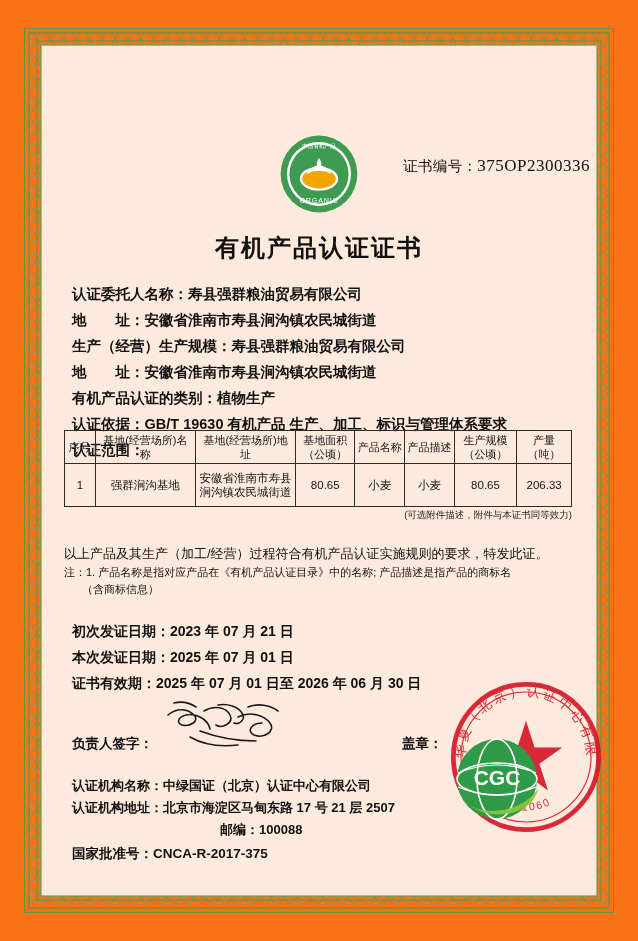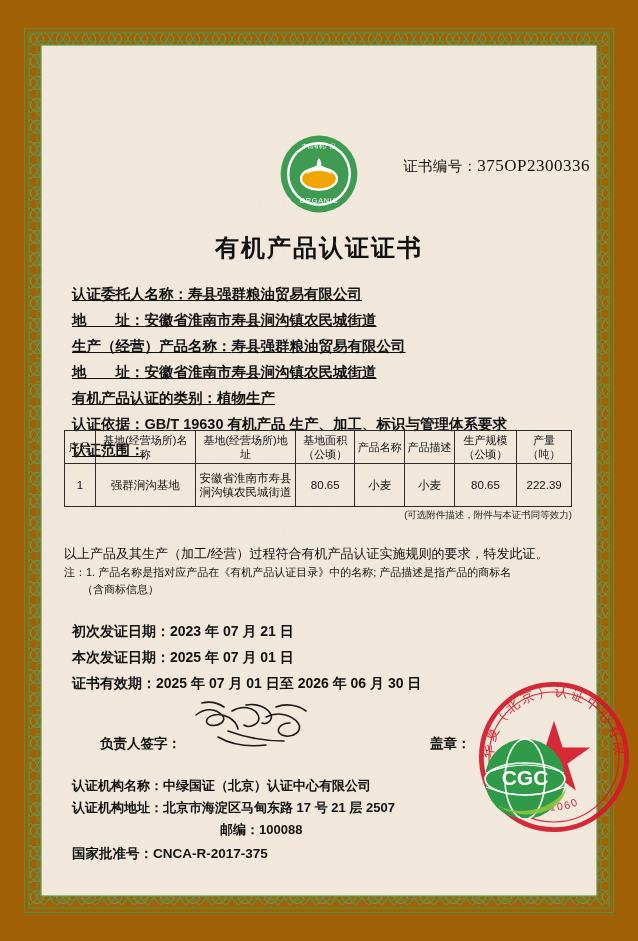--- a/index.html
+++ b/index.html
@@ -21,7 +21,7 @@
     position: absolute;
     left: 0; top: 0;
     width: 638px; height: 941px;
-    background: #a16207;
+    background: #f97316;
   }
   .guilloche {
     position: absolute;

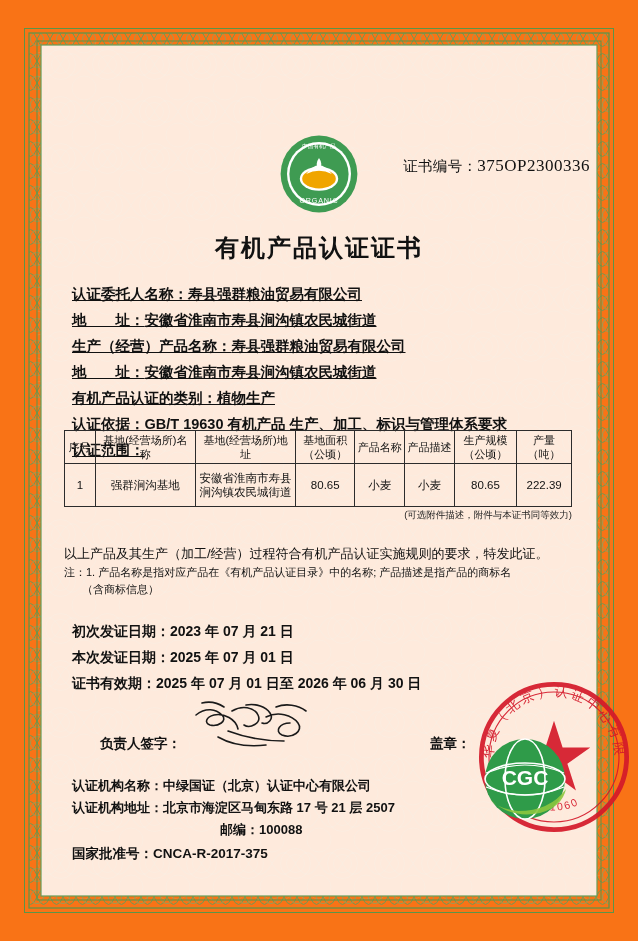--- a/index.html
+++ b/index.html
@@ -87,7 +87,6 @@
     width: 500px;
     font-size: 14.5px;
     line-height: 26px;
-    text-decoration: underline;
   }
   .frow {
     display: flex;

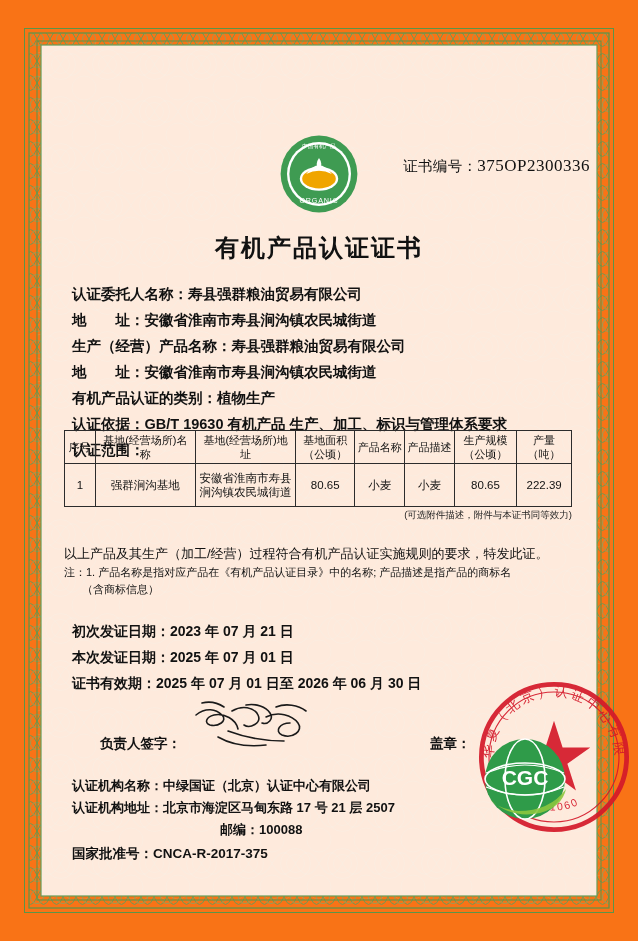--- a/index.html
+++ b/index.html
@@ -290,7 +290,7 @@
         <span class="fvalue">安徽省淮南市寿县涧沟镇农民城街道</span>
       </div>
       <div class="frow">
-        <span class="flabel">生产（经营）产品名称：</span>
+        <span class="flabel">生产（经营）生产规模：</span>
         <span class="fvalue">寿县强群粮油贸易有限公司</span>
       </div>
       <div class="frow">

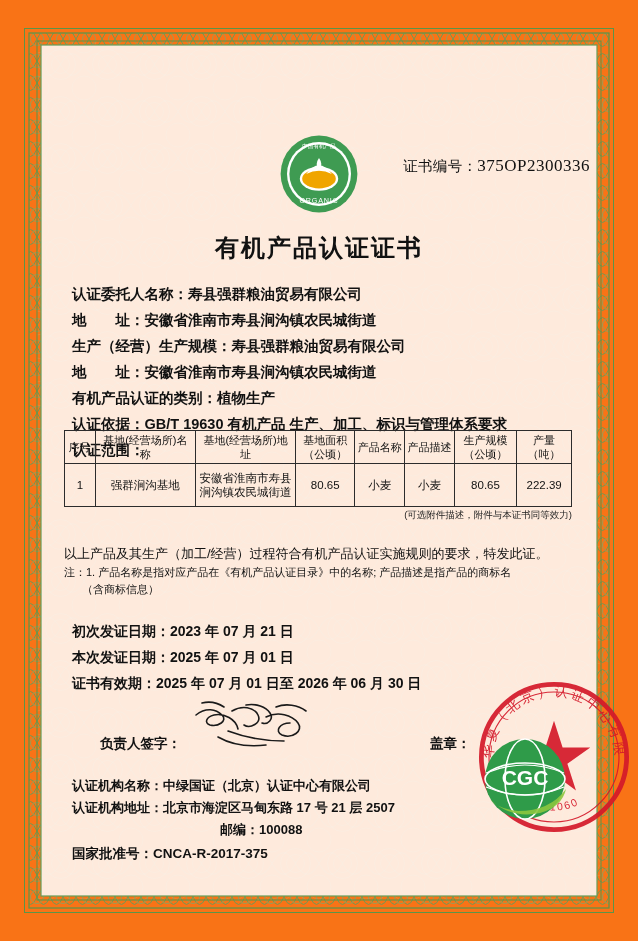--- a/index.html
+++ b/index.html
@@ -334,7 +334,7 @@
             <td class="row-cell">小麦</td>
             <td class="row-cell">小麦</td>
             <td class="row-cell">80.65</td>
-            <td class="row-cell">222.39</td>
+            <td class="row-cell">206.33</td>
           </tr>
         </tbody>
       </table>

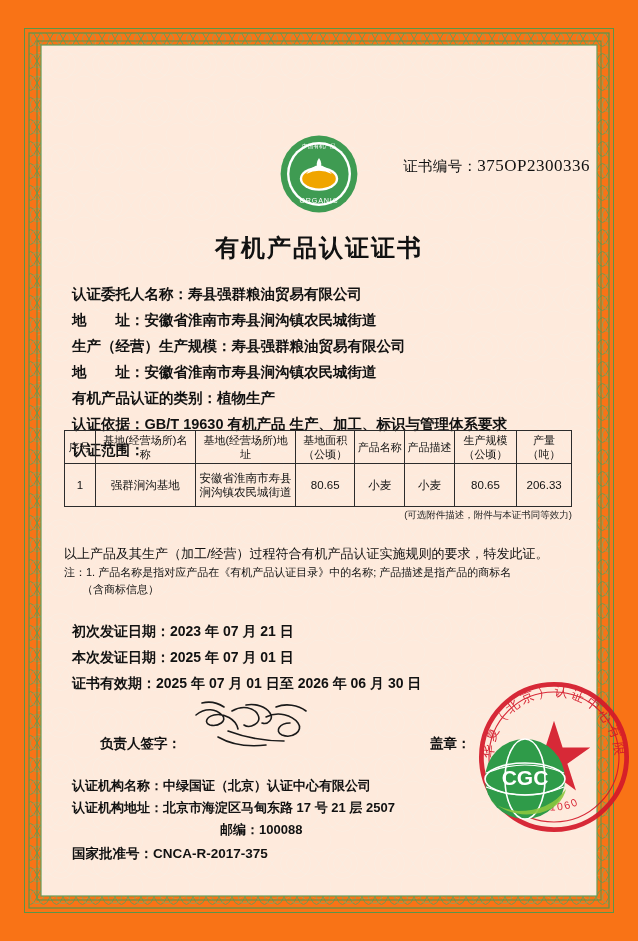--- a/index.html
+++ b/index.html
@@ -162,7 +162,6 @@
     top: 645px;
     width: 500px;
     height: 80px;
-    margin-left: 28px;
   }
   .sig-label {
     position: absolute;

